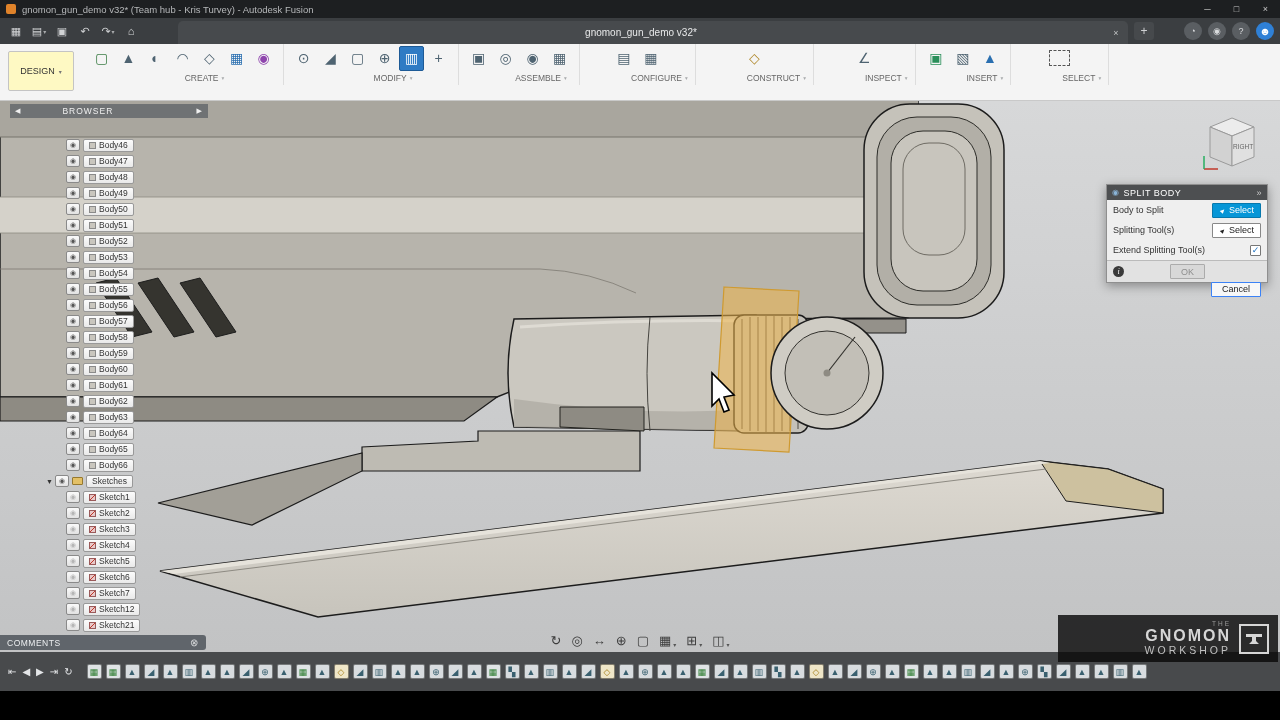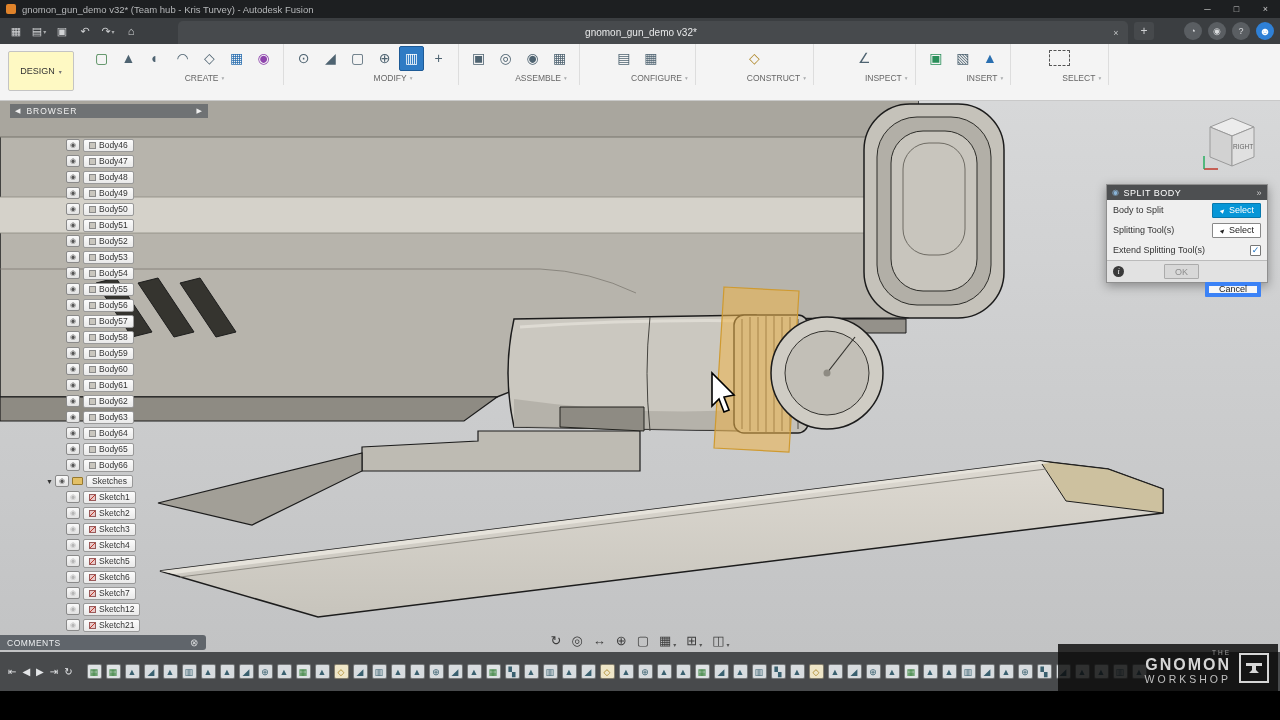--- a/index.html
+++ b/index.html
@@ -50,7 +50,7 @@
   .browser{position:absolute;left:10px;top:3px;width:198px;z-index:4;}
   .bheader{height:14px;background:#6f7274;color:#f0f0f0;display:flex;align-items:center;font-size:8.5px;letter-spacing:1px;padding:0 5px;}
   .bh-collapse{margin-right:5px;font-size:7px;}
-  .bh-title{flex:1;}
+  .bh-title{flex:1;margin-left:36px;}
   .bh-more{font-size:7px;}
   .brows{margin-top:19px;}
   .brow{height:16px;display:flex;align-items:center;}

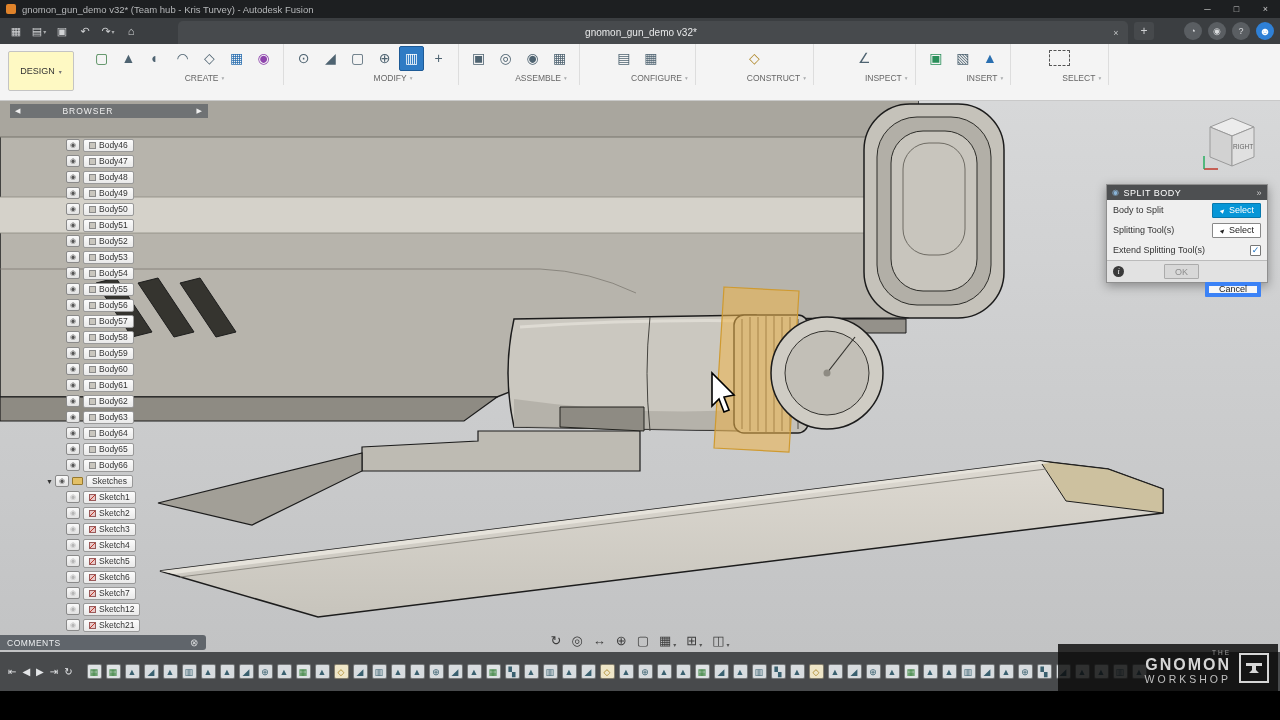--- a/index.html
+++ b/index.html
@@ -80,7 +80,7 @@
   .dspacer{flex:1;}
   .btn{height:15px;padding:0 10px;display:flex;align-items:center;font-size:9px;border-radius:1px;}
   .btn-ok{background:#d8d8d8;border:1px solid #ababab;color:#8e8e8e;}
-  .btn-cancel{background:#f7f7f7;border:4px solid #3b82f6;color:#222;margin-top:35px;}
+  .btn-cancel{background:#f7f7f7;border:1px solid #3b82f6;color:#222;margin-top:35px;}
 
   
   .viewcube{position:absolute;right:18px;top:10px;width:64px;height:64px;z-index:4;}

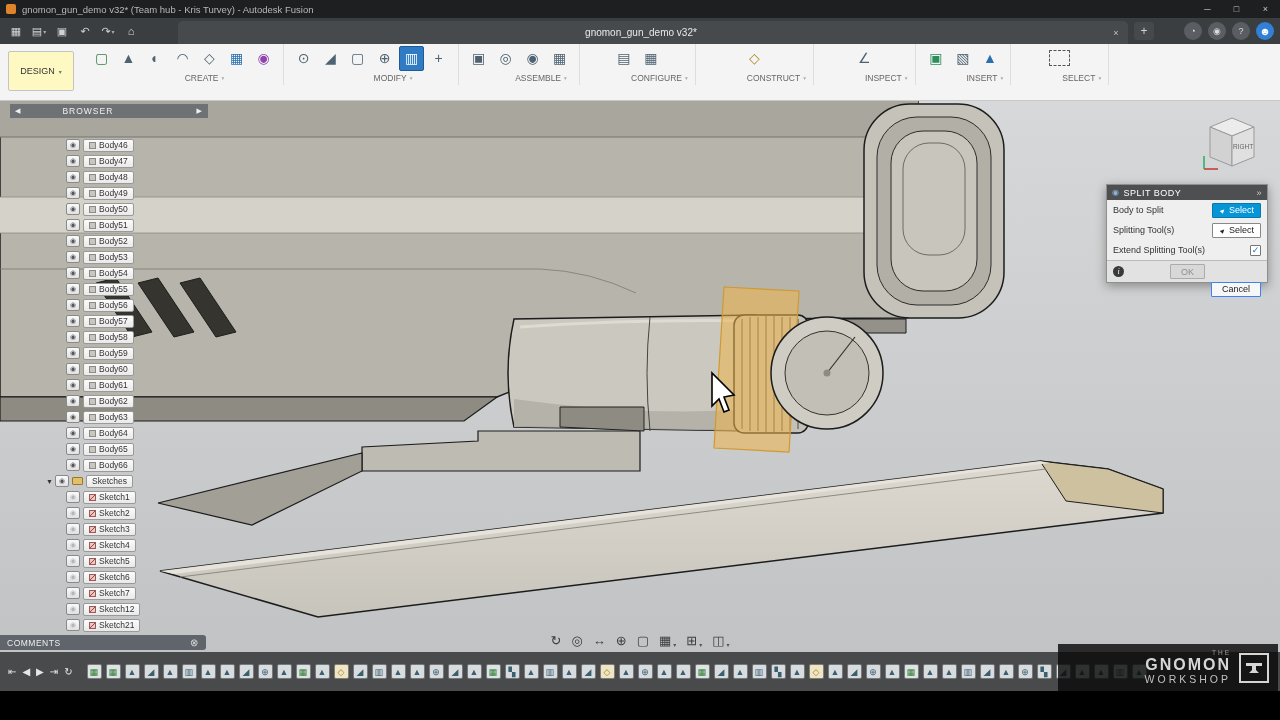--- a/index.html
+++ b/index.html
@@ -102,7 +102,7 @@
   .tli{flex:0 0 15px;width:15px;height:15px;border-radius:2px;display:flex;align-items:center;justify-content:center;font-size:9px;border:1px solid rgba(0,0,0,.45);}
 
   
-  .watermark{position:absolute;right:2px;top:644px;width:220px;height:47px;background:rgba(10,10,10,.82);display:flex;align-items:center;justify-content:flex-end;gap:8px;padding:0 9px;z-index:6;}
+  .watermark{position:absolute;right:2px;top:615px;width:220px;height:47px;background:rgba(10,10,10,.82);display:flex;align-items:center;justify-content:flex-end;gap:8px;padding:0 9px;z-index:6;}
   .wm-text{text-align:right;color:#d6d6d6;line-height:1.05;}
   .wm-the{font-size:6.5px;letter-spacing:2px;color:#9a9a9a;}
   .wm-1{font-size:16px;font-weight:bold;letter-spacing:2px;}

